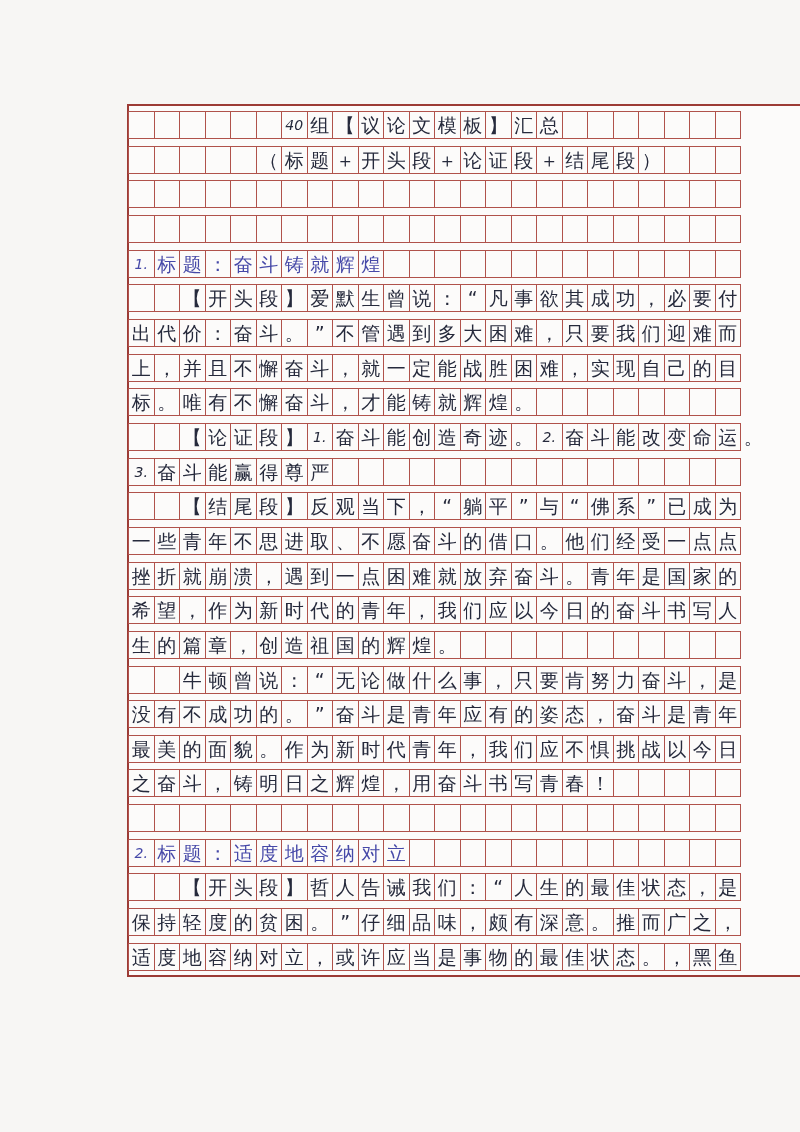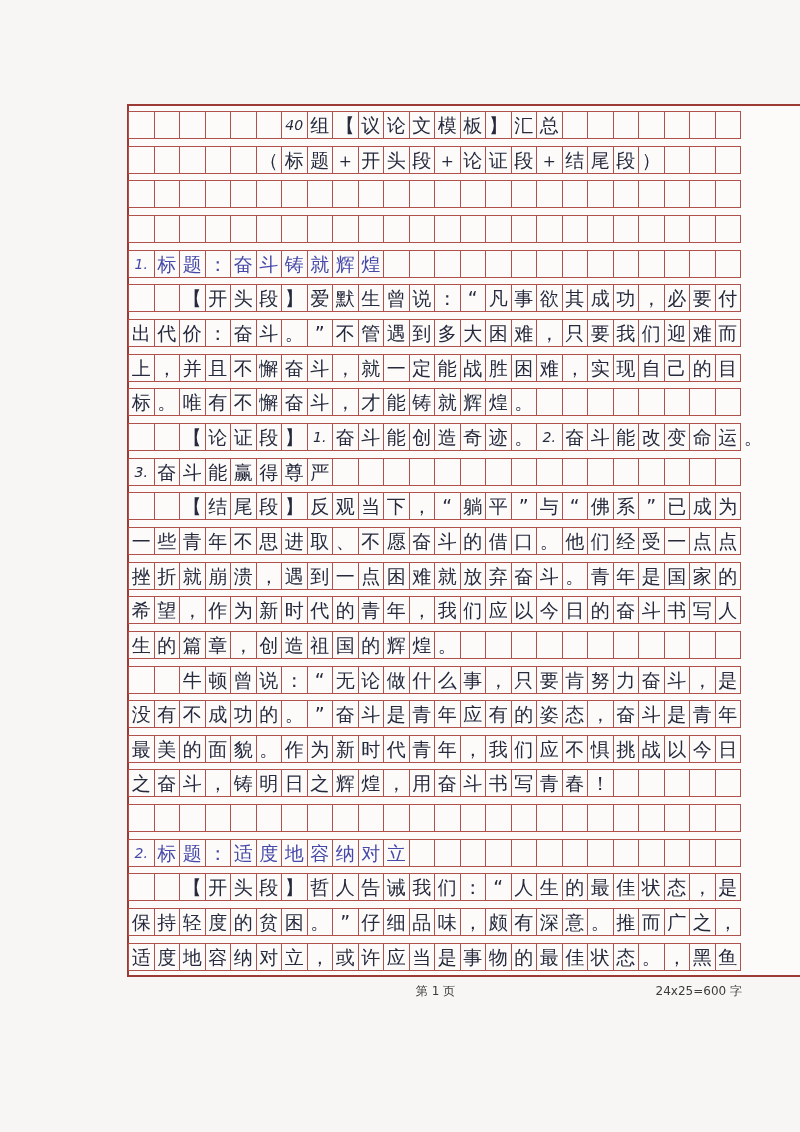--- a/index.html
+++ b/index.html
@@ -720,10 +720,6 @@
         <span class="cell">鱼</span>
       </div>
     </div>
-  <div class="footer">
-    <span class="page-num">第 1 页</span>
-    <span class="char-count">24x25=600 字</span>
-  </div>
 </div>
 
 </body></html>

